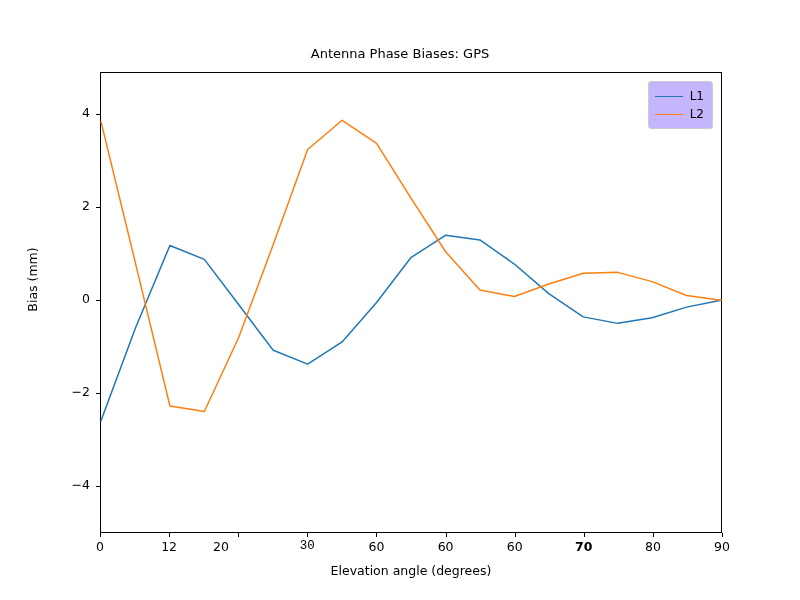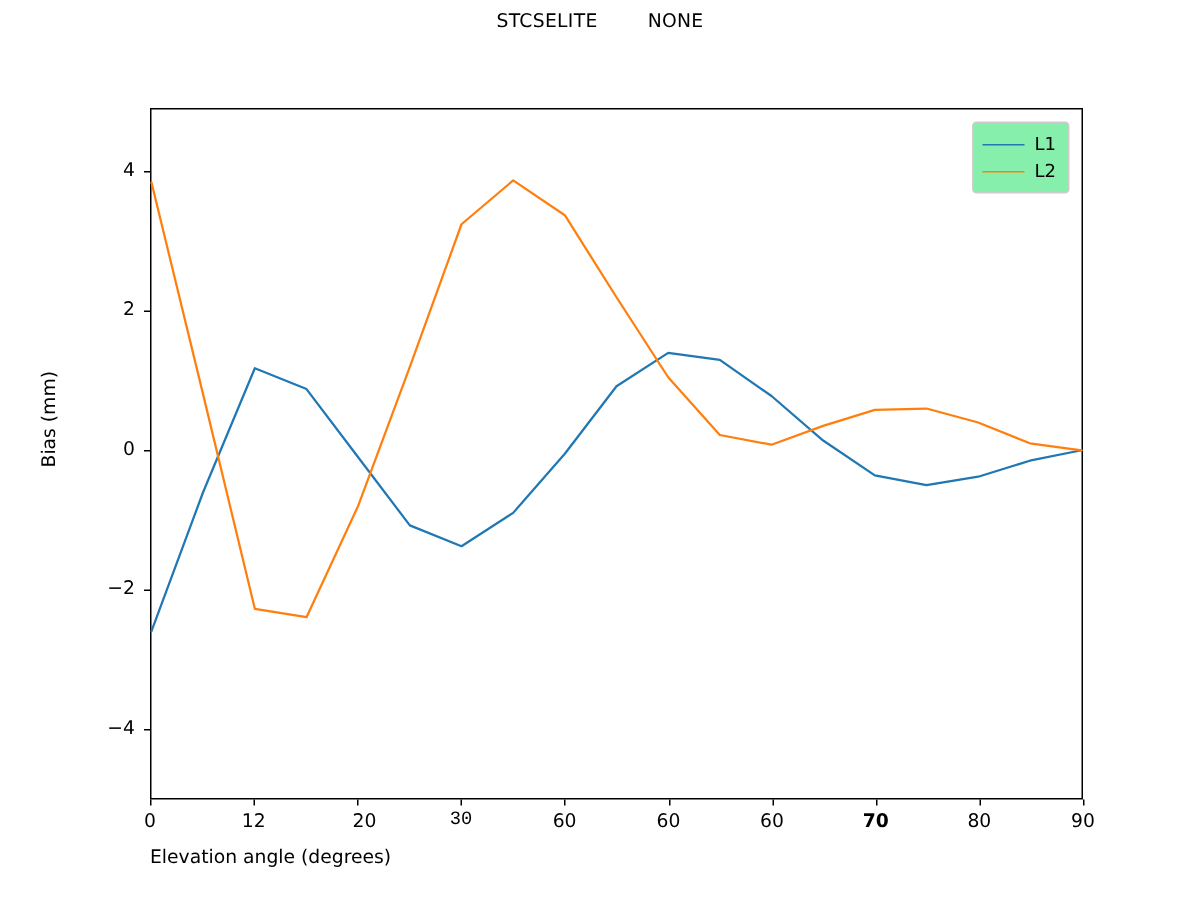--- a/index.html
+++ b/index.html
@@ -135,7 +135,6 @@
 
 <div id="figure">
 
-  <div class="suptitle">STCSELITE        NONE</div>
 
   <div class="plot-frame">
     <svg class="lines" viewBox="0 0 622 461" preserveAspectRatio="none">

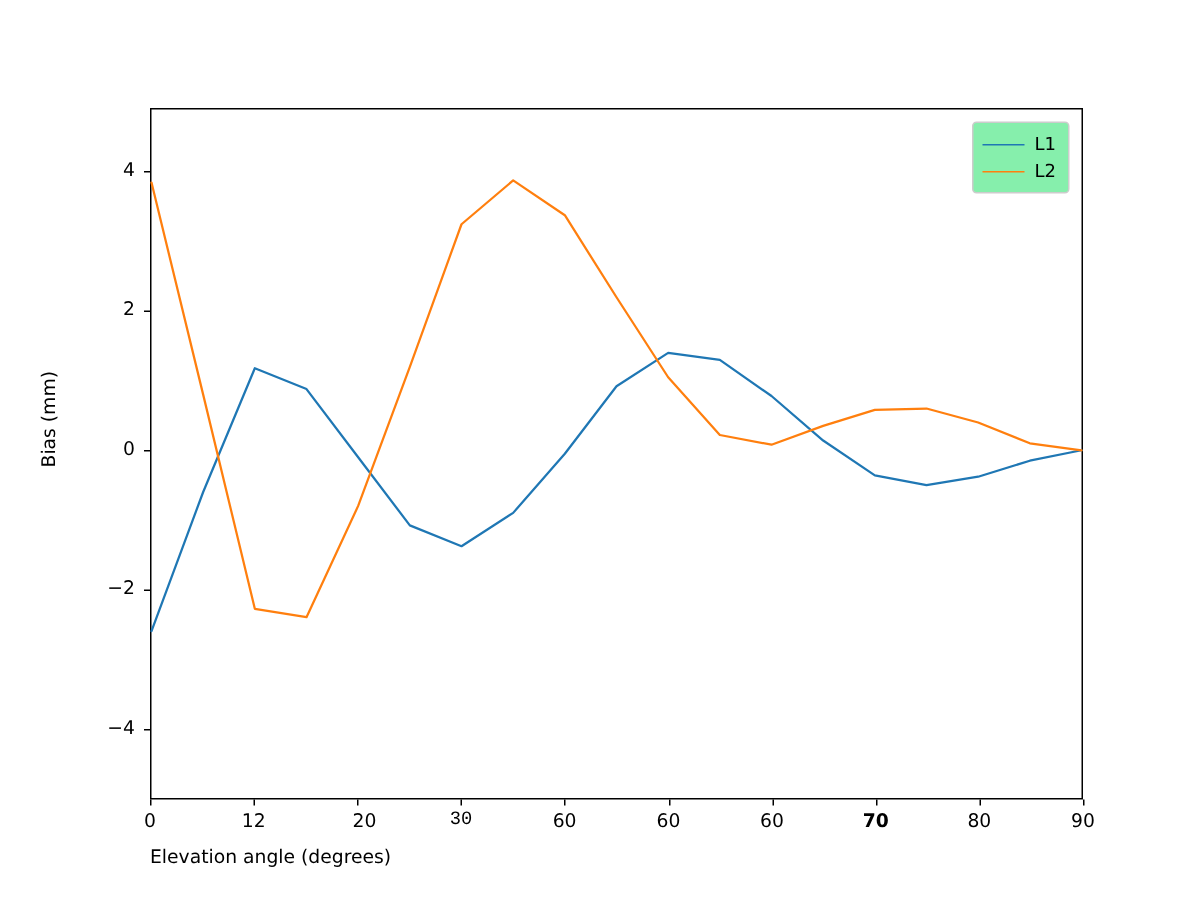--- a/index.html
+++ b/index.html
@@ -135,6 +135,7 @@
 
 <div id="figure">
 
+  <div class="axtitle">Antenna Phase Biases: GPS</div>
 
   <div class="plot-frame">
     <svg class="lines" viewBox="0 0 622 461" preserveAspectRatio="none">

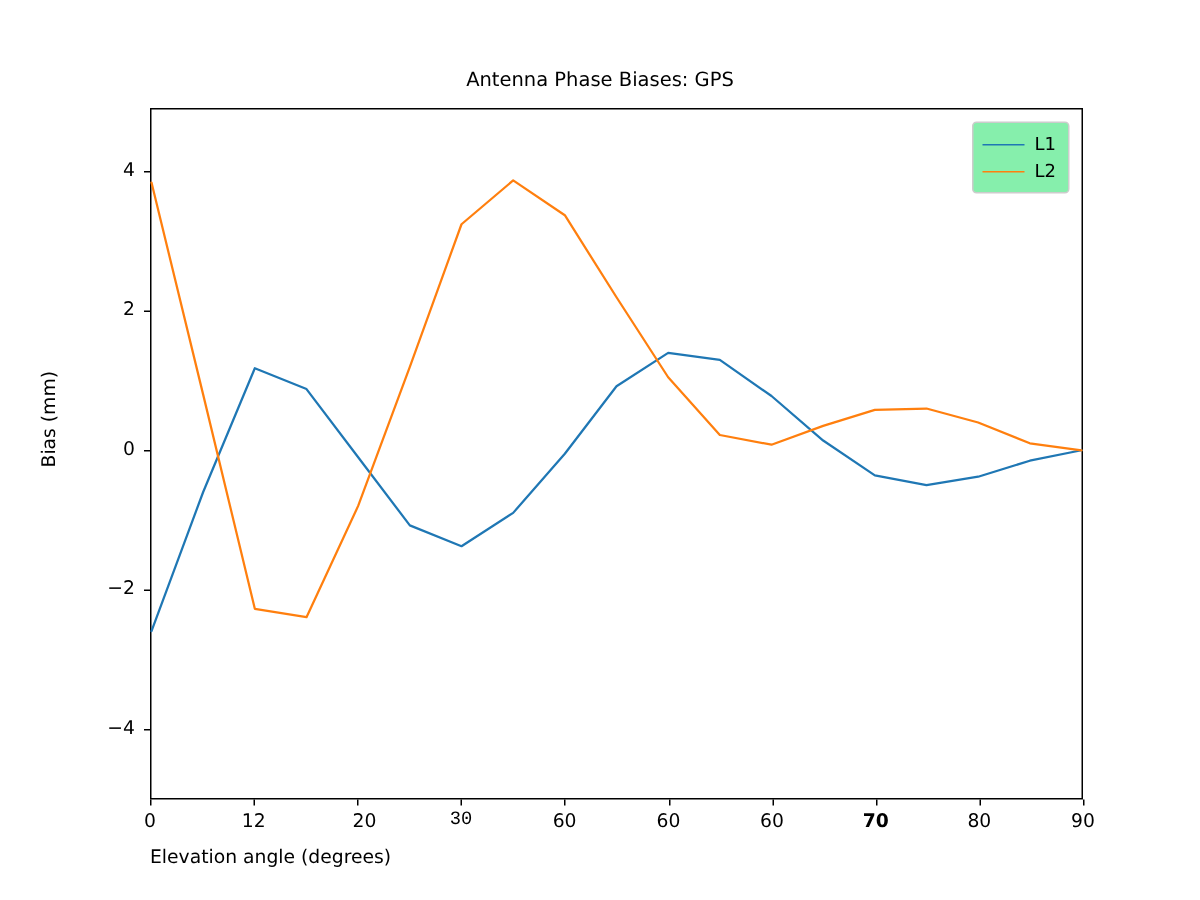--- a/index.html
+++ b/index.html
@@ -109,7 +109,7 @@
     top: 8px;
     border: 0.9px solid #cccccc;
     border-radius: 3px;
-    background: #86efac;
+    background: #c4b5fd;
     padding: 5px 8px 5px 6px;
     font-size: 12px;
   }

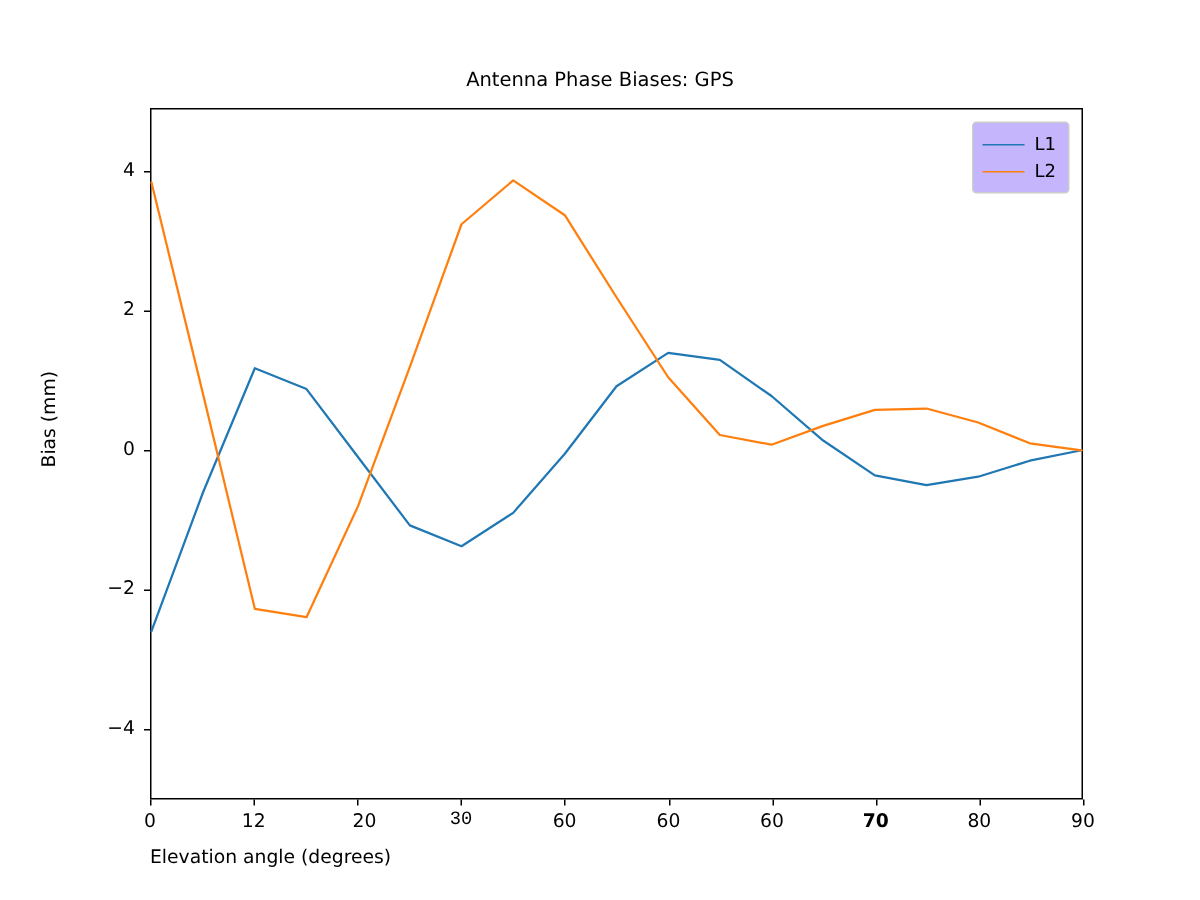--- a/index.html
+++ b/index.html
@@ -161,7 +161,7 @@
       <div class="tick-x" style="left: 169.1px;"></div>
       <div class="xtick-label" style="left: 169.1px;">12</div>
       <div class="tick-x" style="left: 238.2px;"></div>
-      <div class="xtick-label" style="left: 243px;">20</div>
+      <div class="xtick-label" style="left: 221px;">20</div>
       <div class="tick-x" style="left: 307.3px;"></div>
       <div class="xtick-label" style="left: 307.3px; font-family: Liberation Mono, monospace;">30</div>
       <div class="tick-x" style="left: 376.4px;"></div>

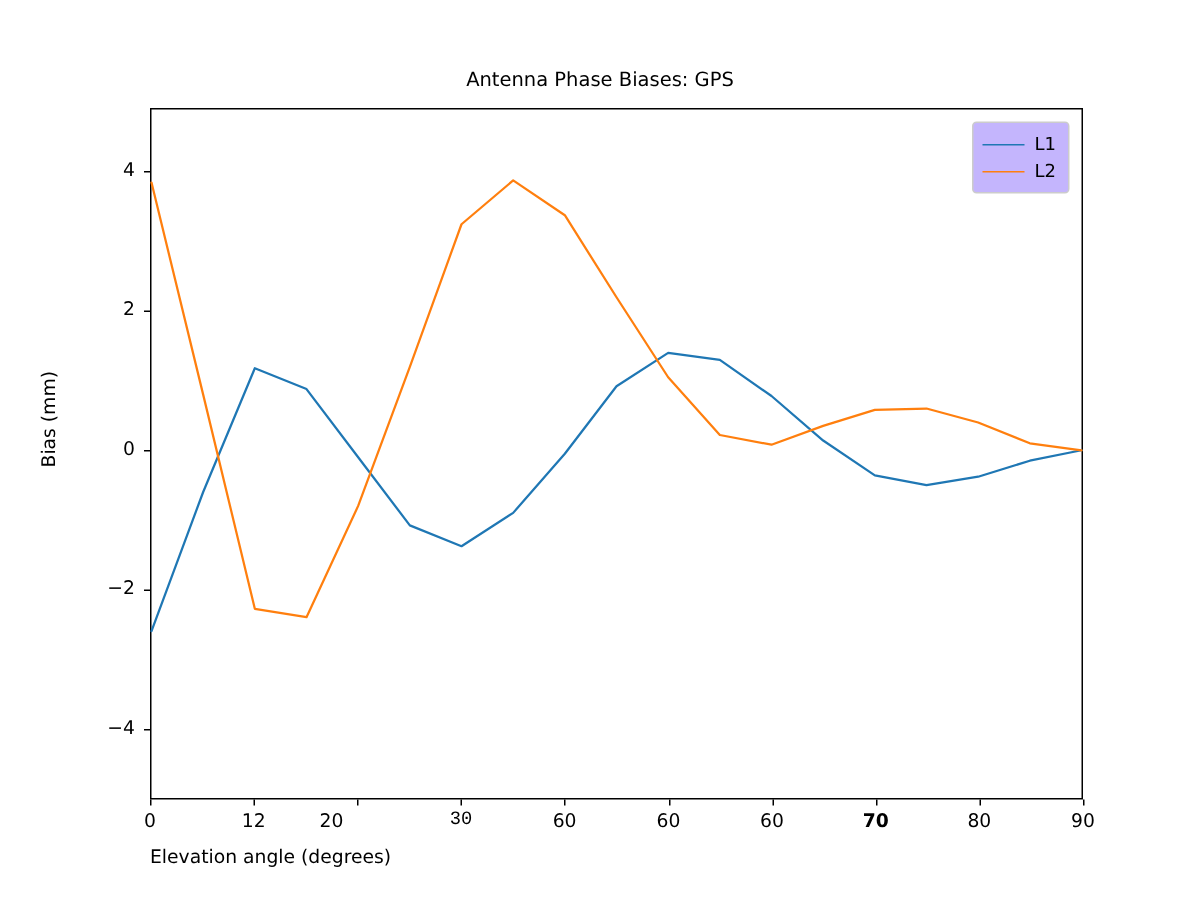--- a/index.html
+++ b/index.html
@@ -61,6 +61,7 @@
     left: 100px;
     top: 563px;
     width: 622px;
+    text-align: center;
     font-size: 12.5px;
   }
   .ylabel {

